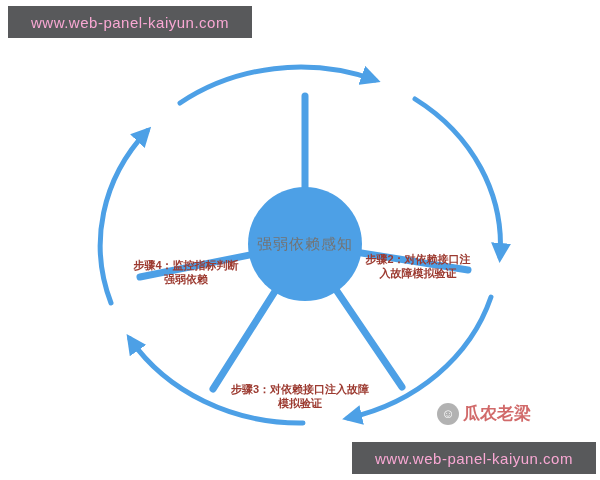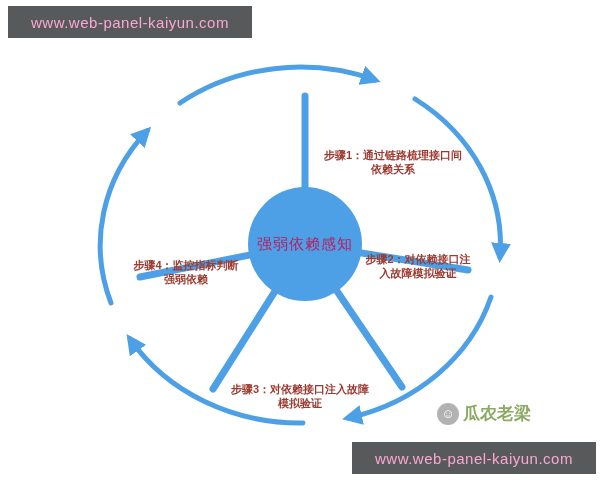--- a/index.html
+++ b/index.html
@@ -117,7 +117,6 @@
 
   <div id="center-label">强弱依赖感知</div>
 
-  <div class="step-label" id="step1-label">步骤1：通过链路梳理接口间依赖关系</div>
   <div class="step-label" id="step2-label">步骤2：对依赖接口注入故障模拟验证</div>
   <div class="step-label" id="step3-label">步骤3：对依赖接口注入故障模拟验证</div>
   <div class="step-label" id="step4-label">步骤4：监控指标判断强弱依赖</div>

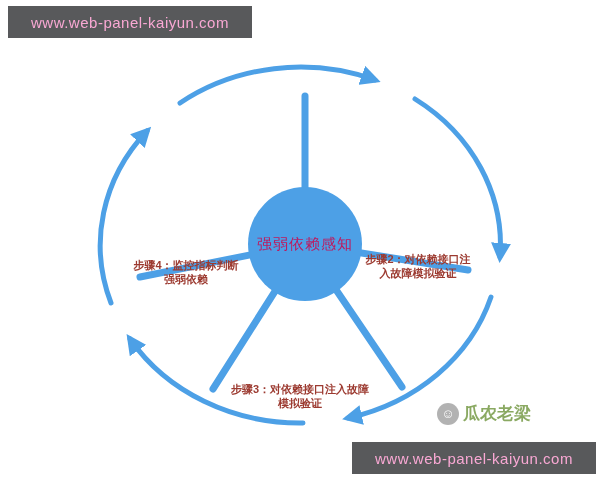--- a/index.html
+++ b/index.html
@@ -51,7 +51,7 @@
     top: 235px;
     width: 120px;
     text-align: center;
-    color: #be185d;
+    color: #737373;
     font-size: 15px;
     letter-spacing: 1px;
   }

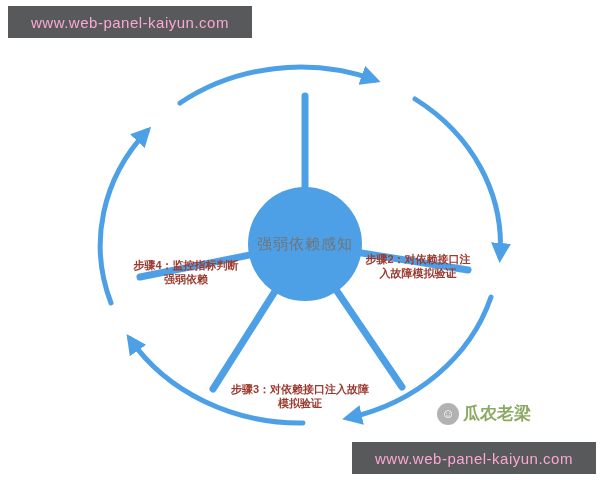--- a/index.html
+++ b/index.html
@@ -77,7 +77,7 @@
     justify-content: center;
   }
   #watermark .wm-text {
-    color: #4d7c0f;
+    color: #b91c1c;
     font-size: 17px;
     font-weight: bold;
   }

